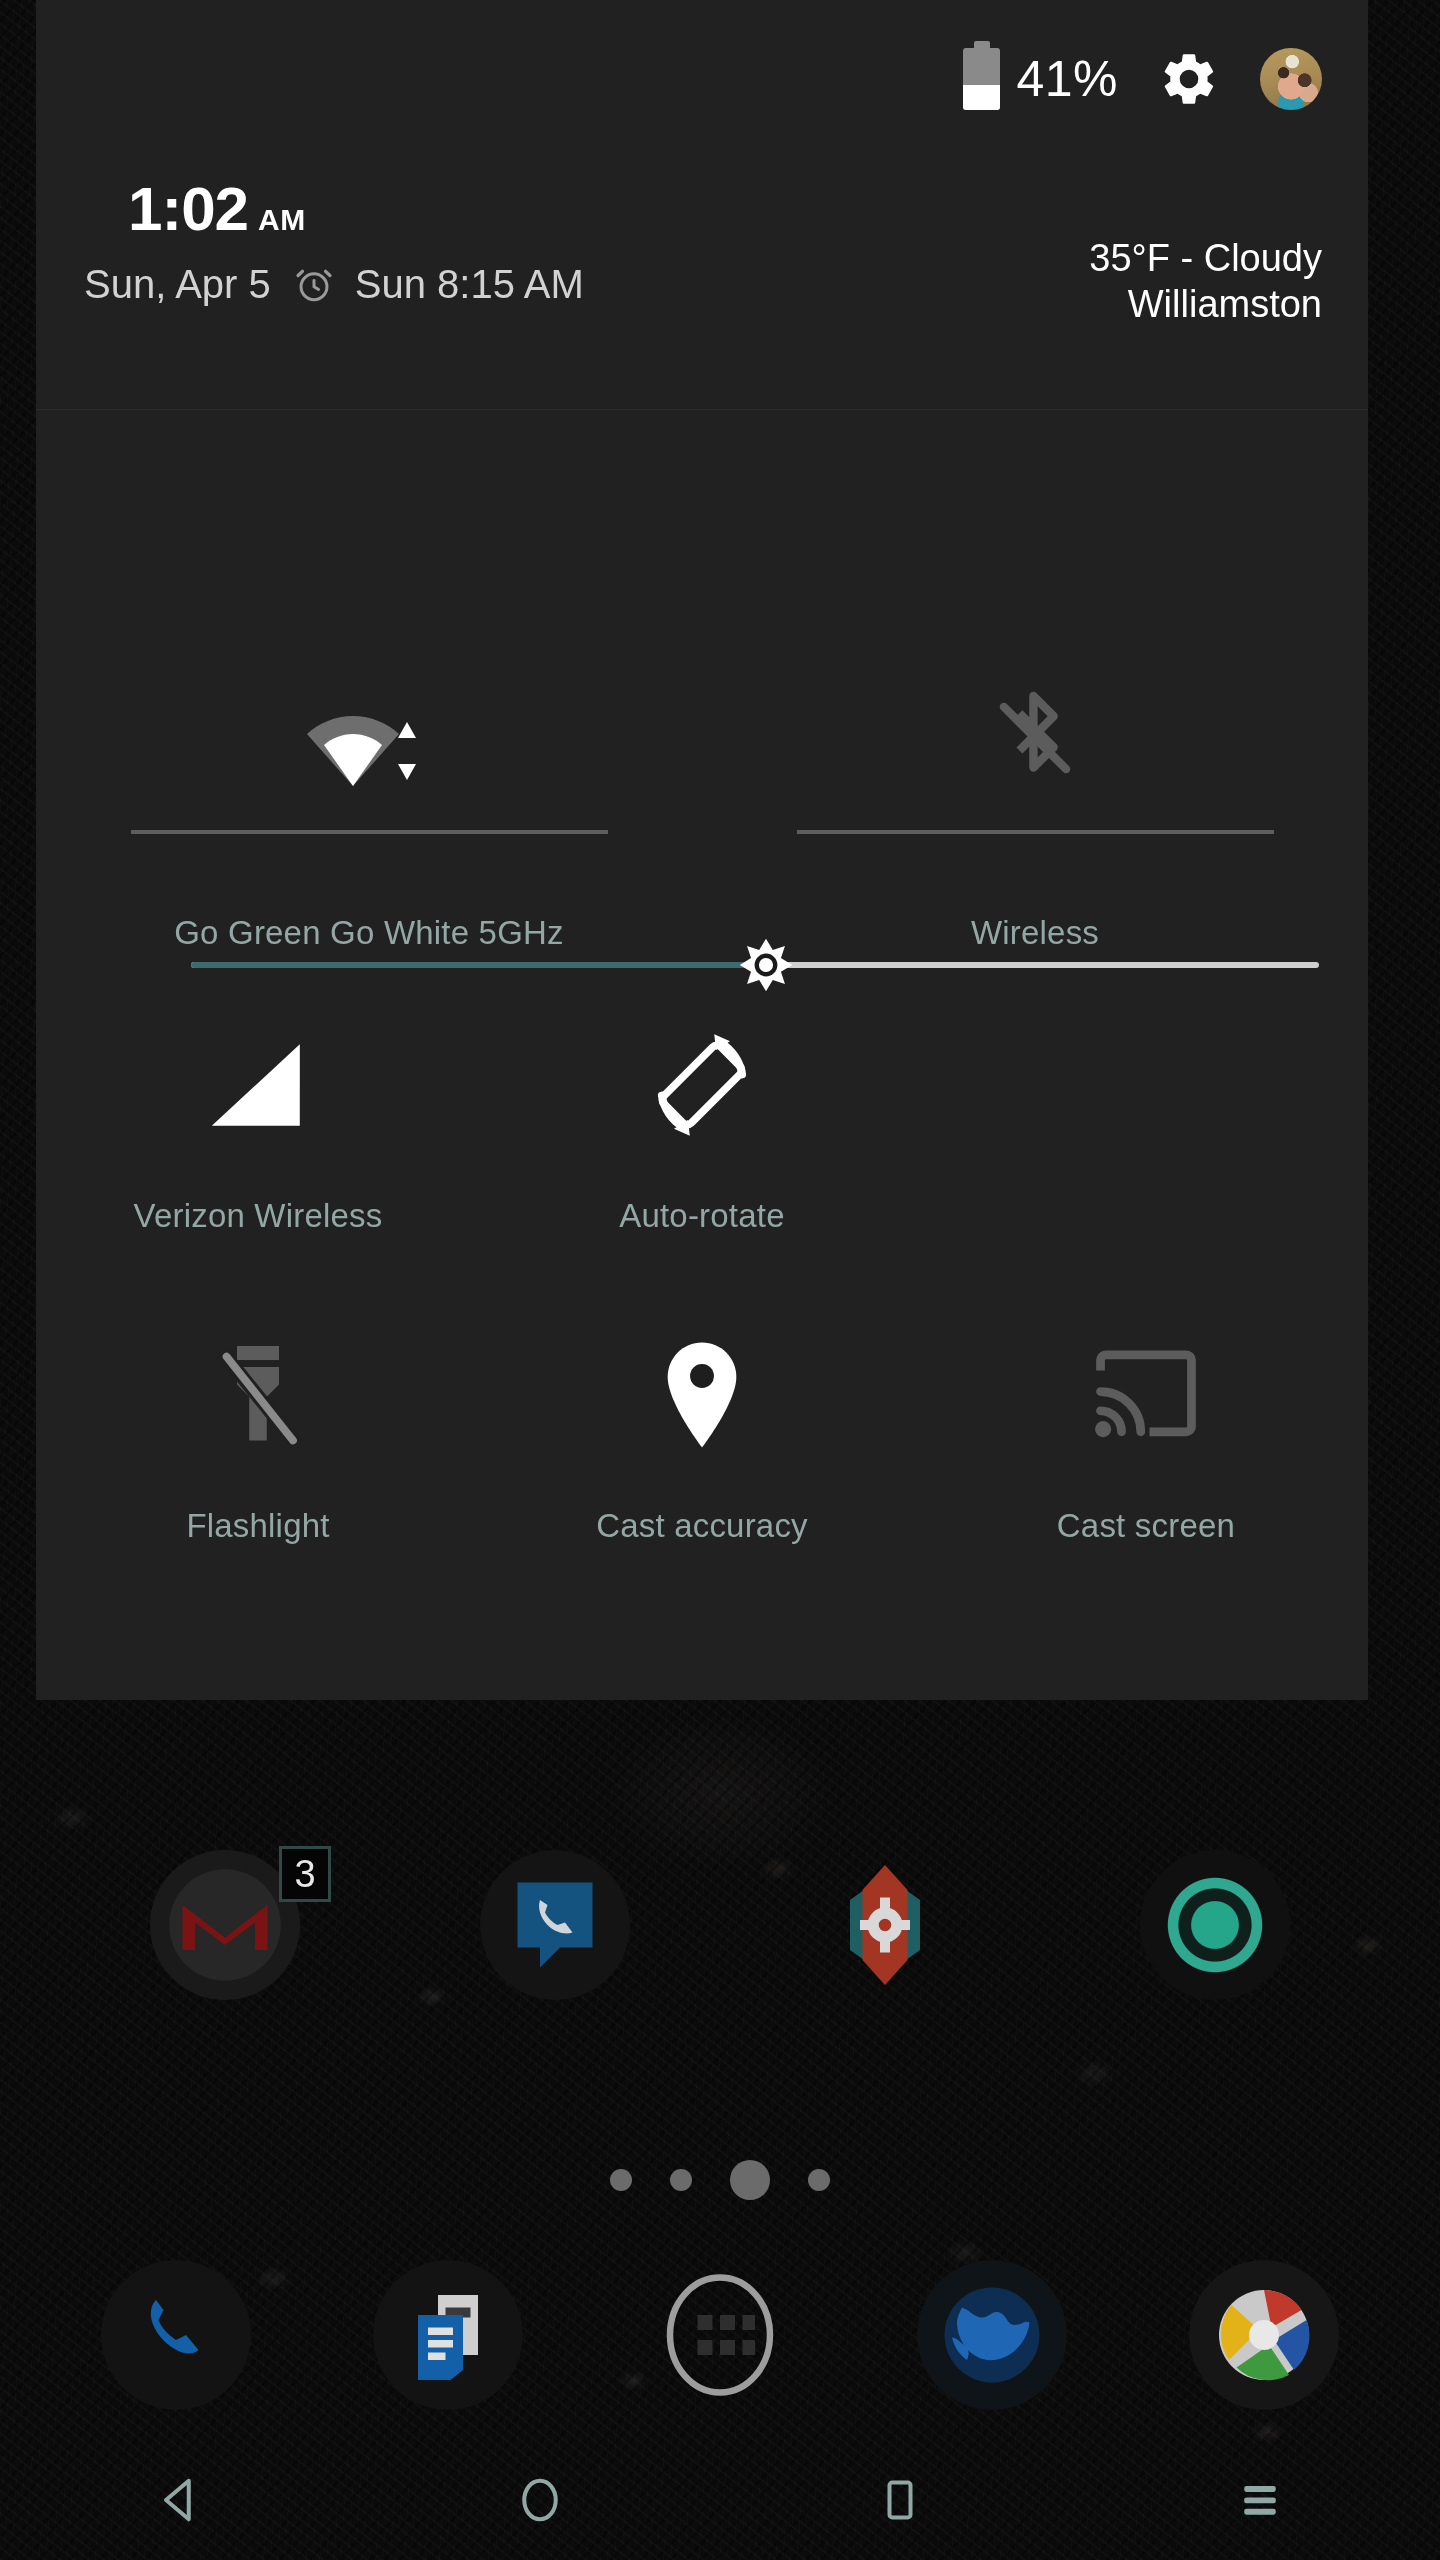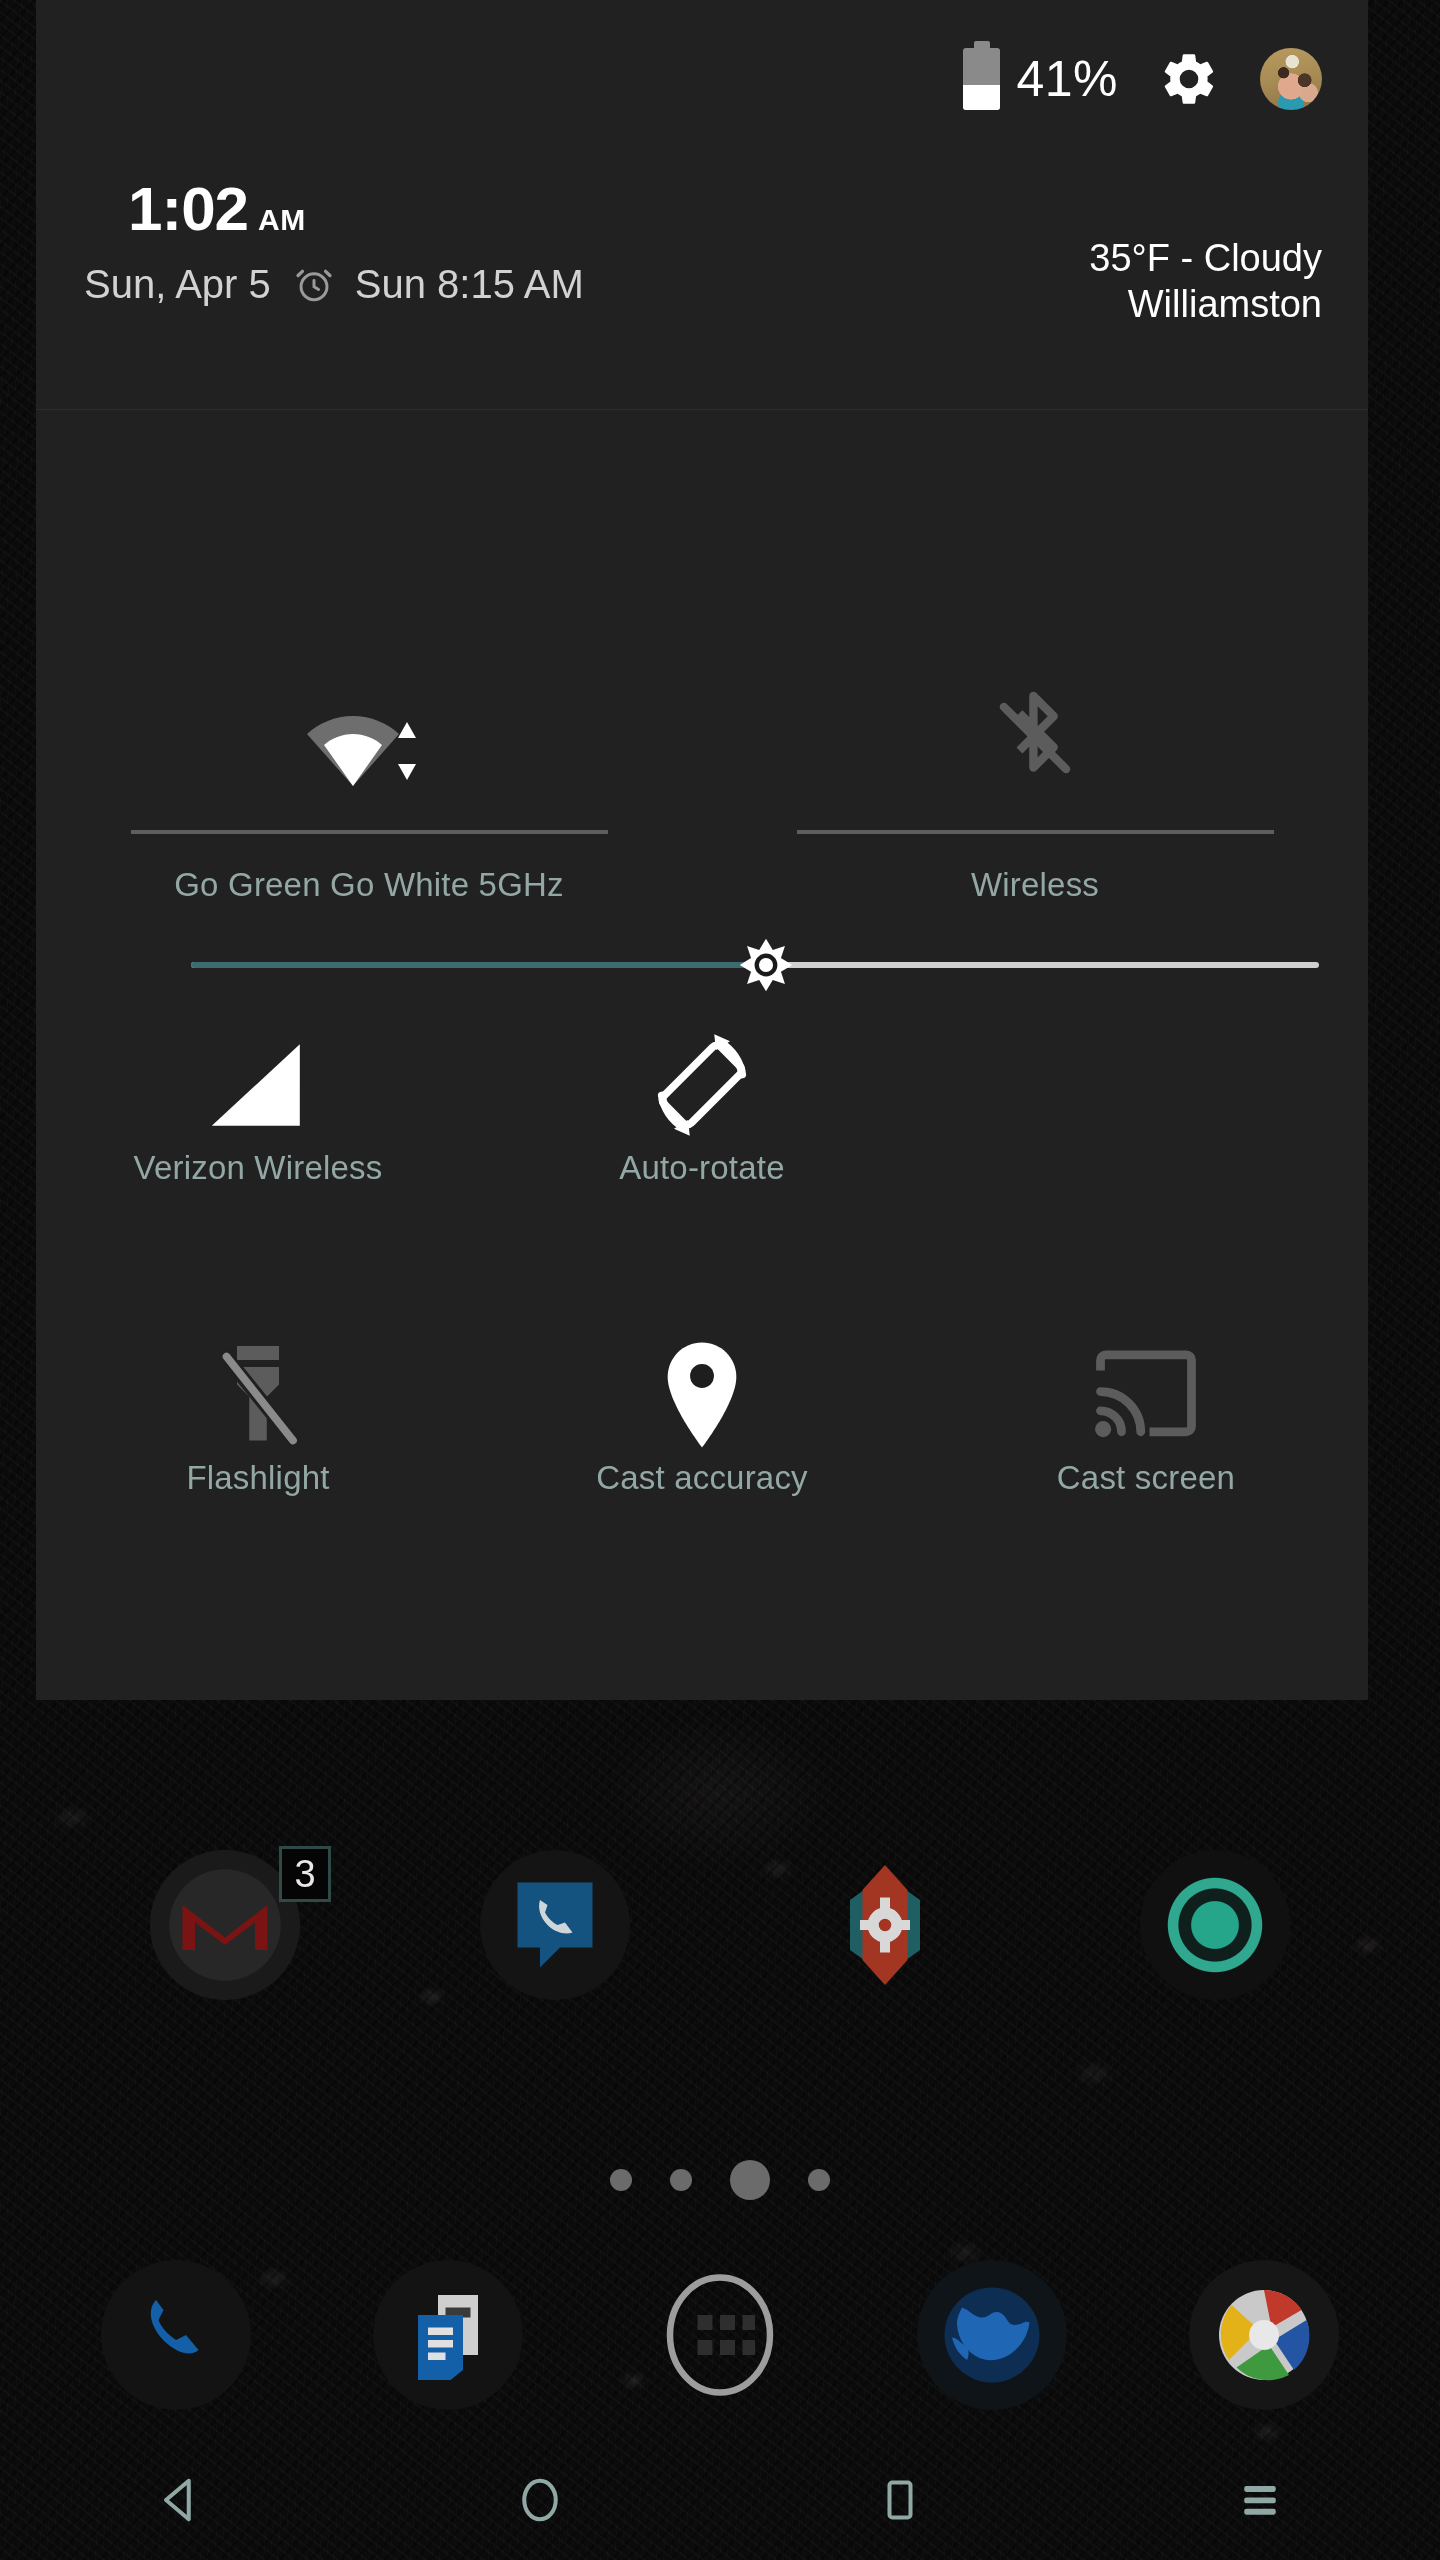--- a/index.html
+++ b/index.html
@@ -126,7 +126,7 @@
   .tile-icon{ display:flex; align-items:center; justify-content:center; height:104px; }
   .tile-label{
     color:#93a8a5; font-size:33px; font-weight:300;
-    text-align:center; line-height:1.28; letter-spacing:.2px;
+    text-align:center; line-height:1.28; letter-spacing:.2px;margin-top:48px;
   }
 
   

